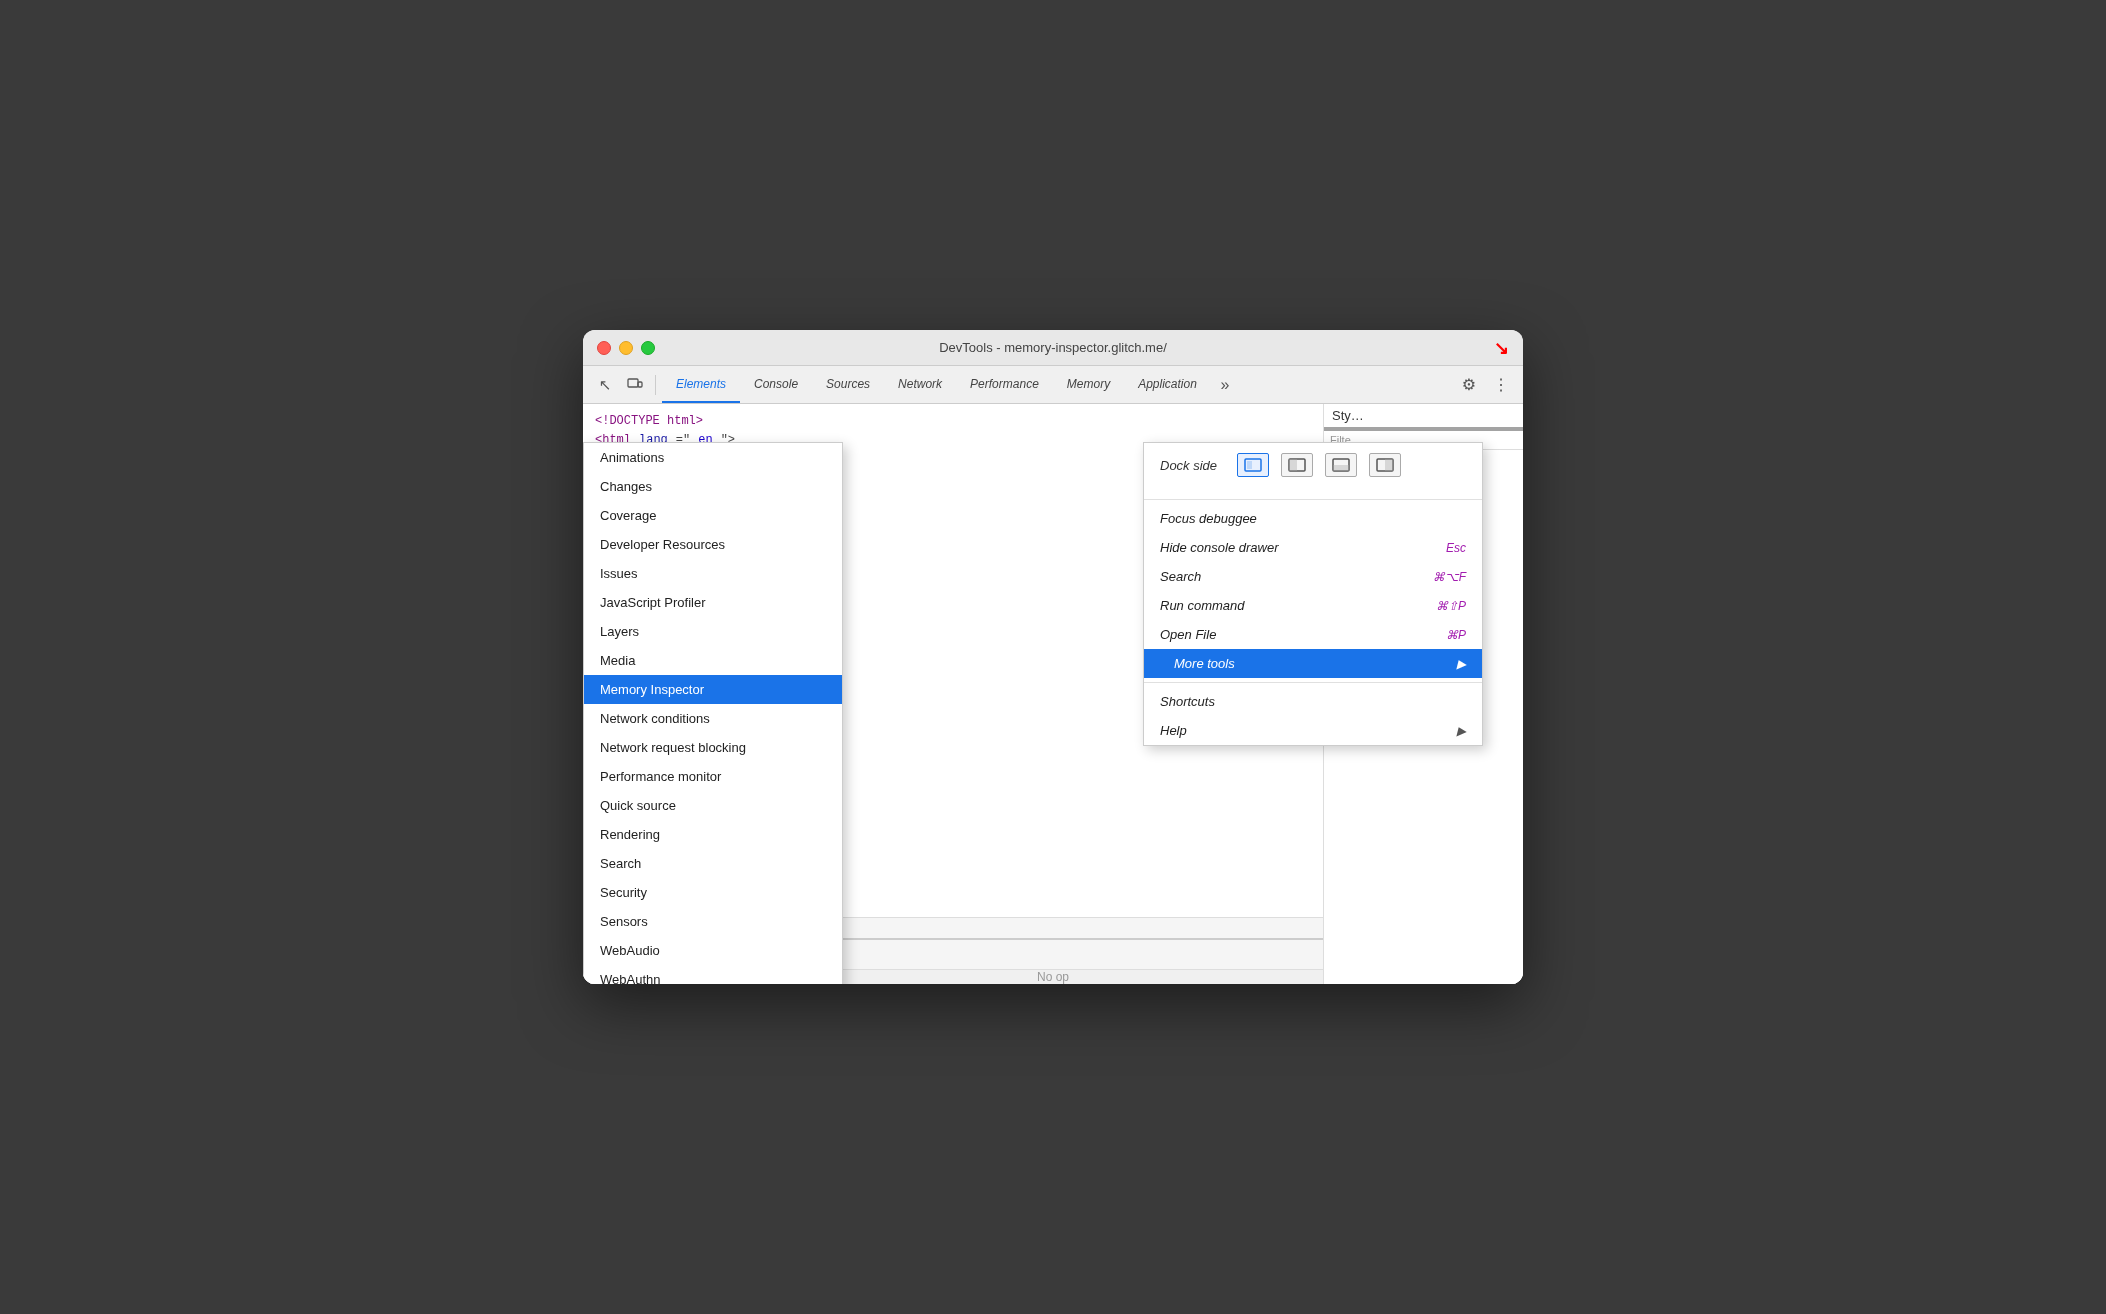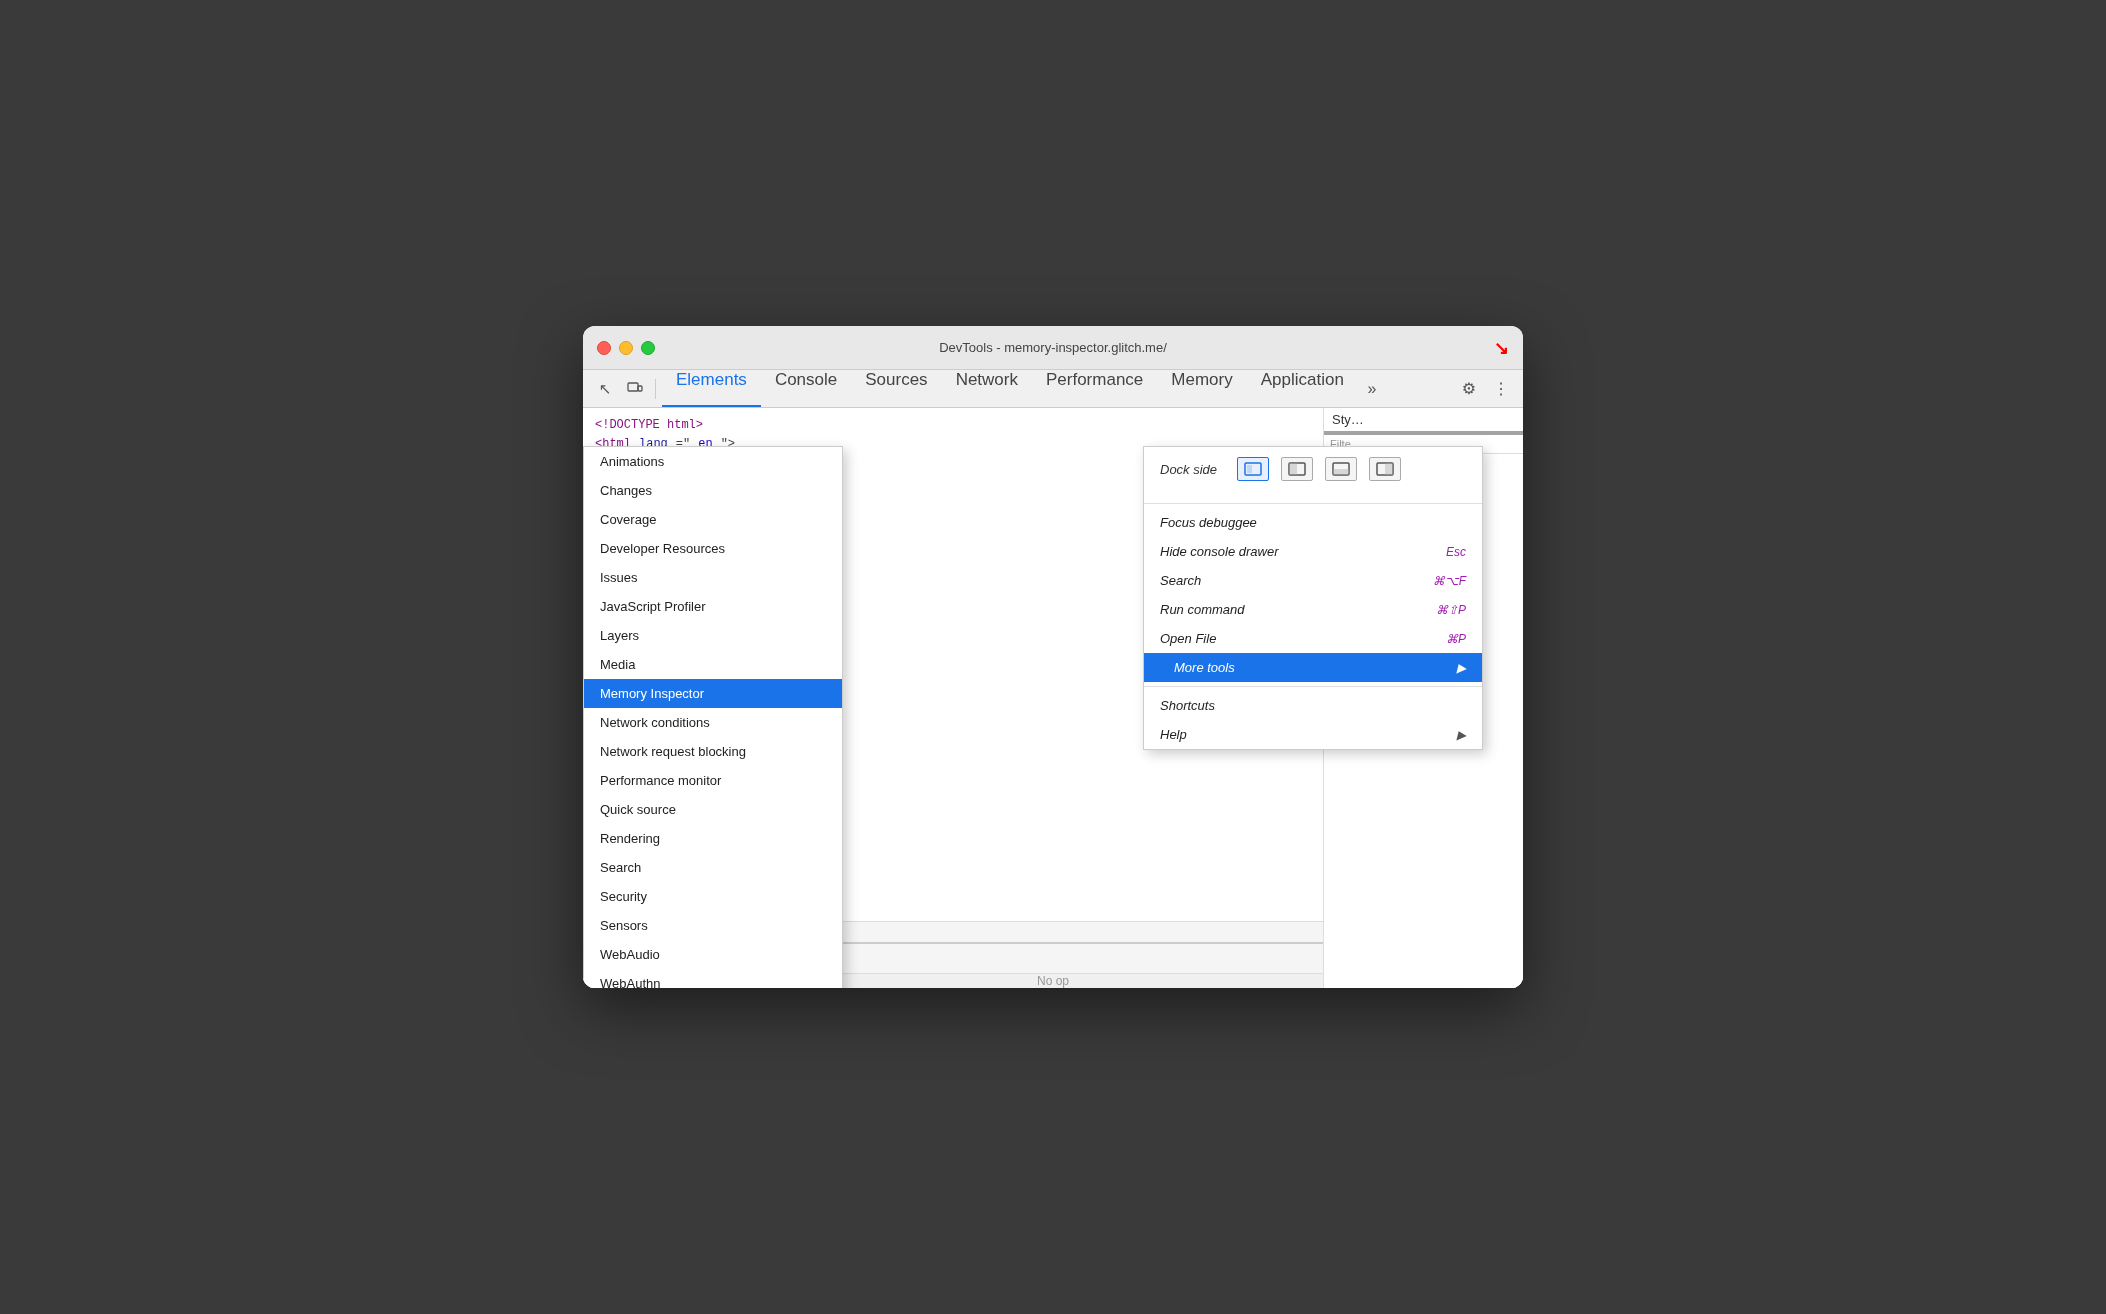--- a/index.html
+++ b/index.html
@@ -22,7 +22,7 @@
 
     .titlebar {
       background: #e8e8e8;
-      height: 44px;
+      height: 36px;
       display: flex;
       align-items: center;
       padding: 12px 14px;

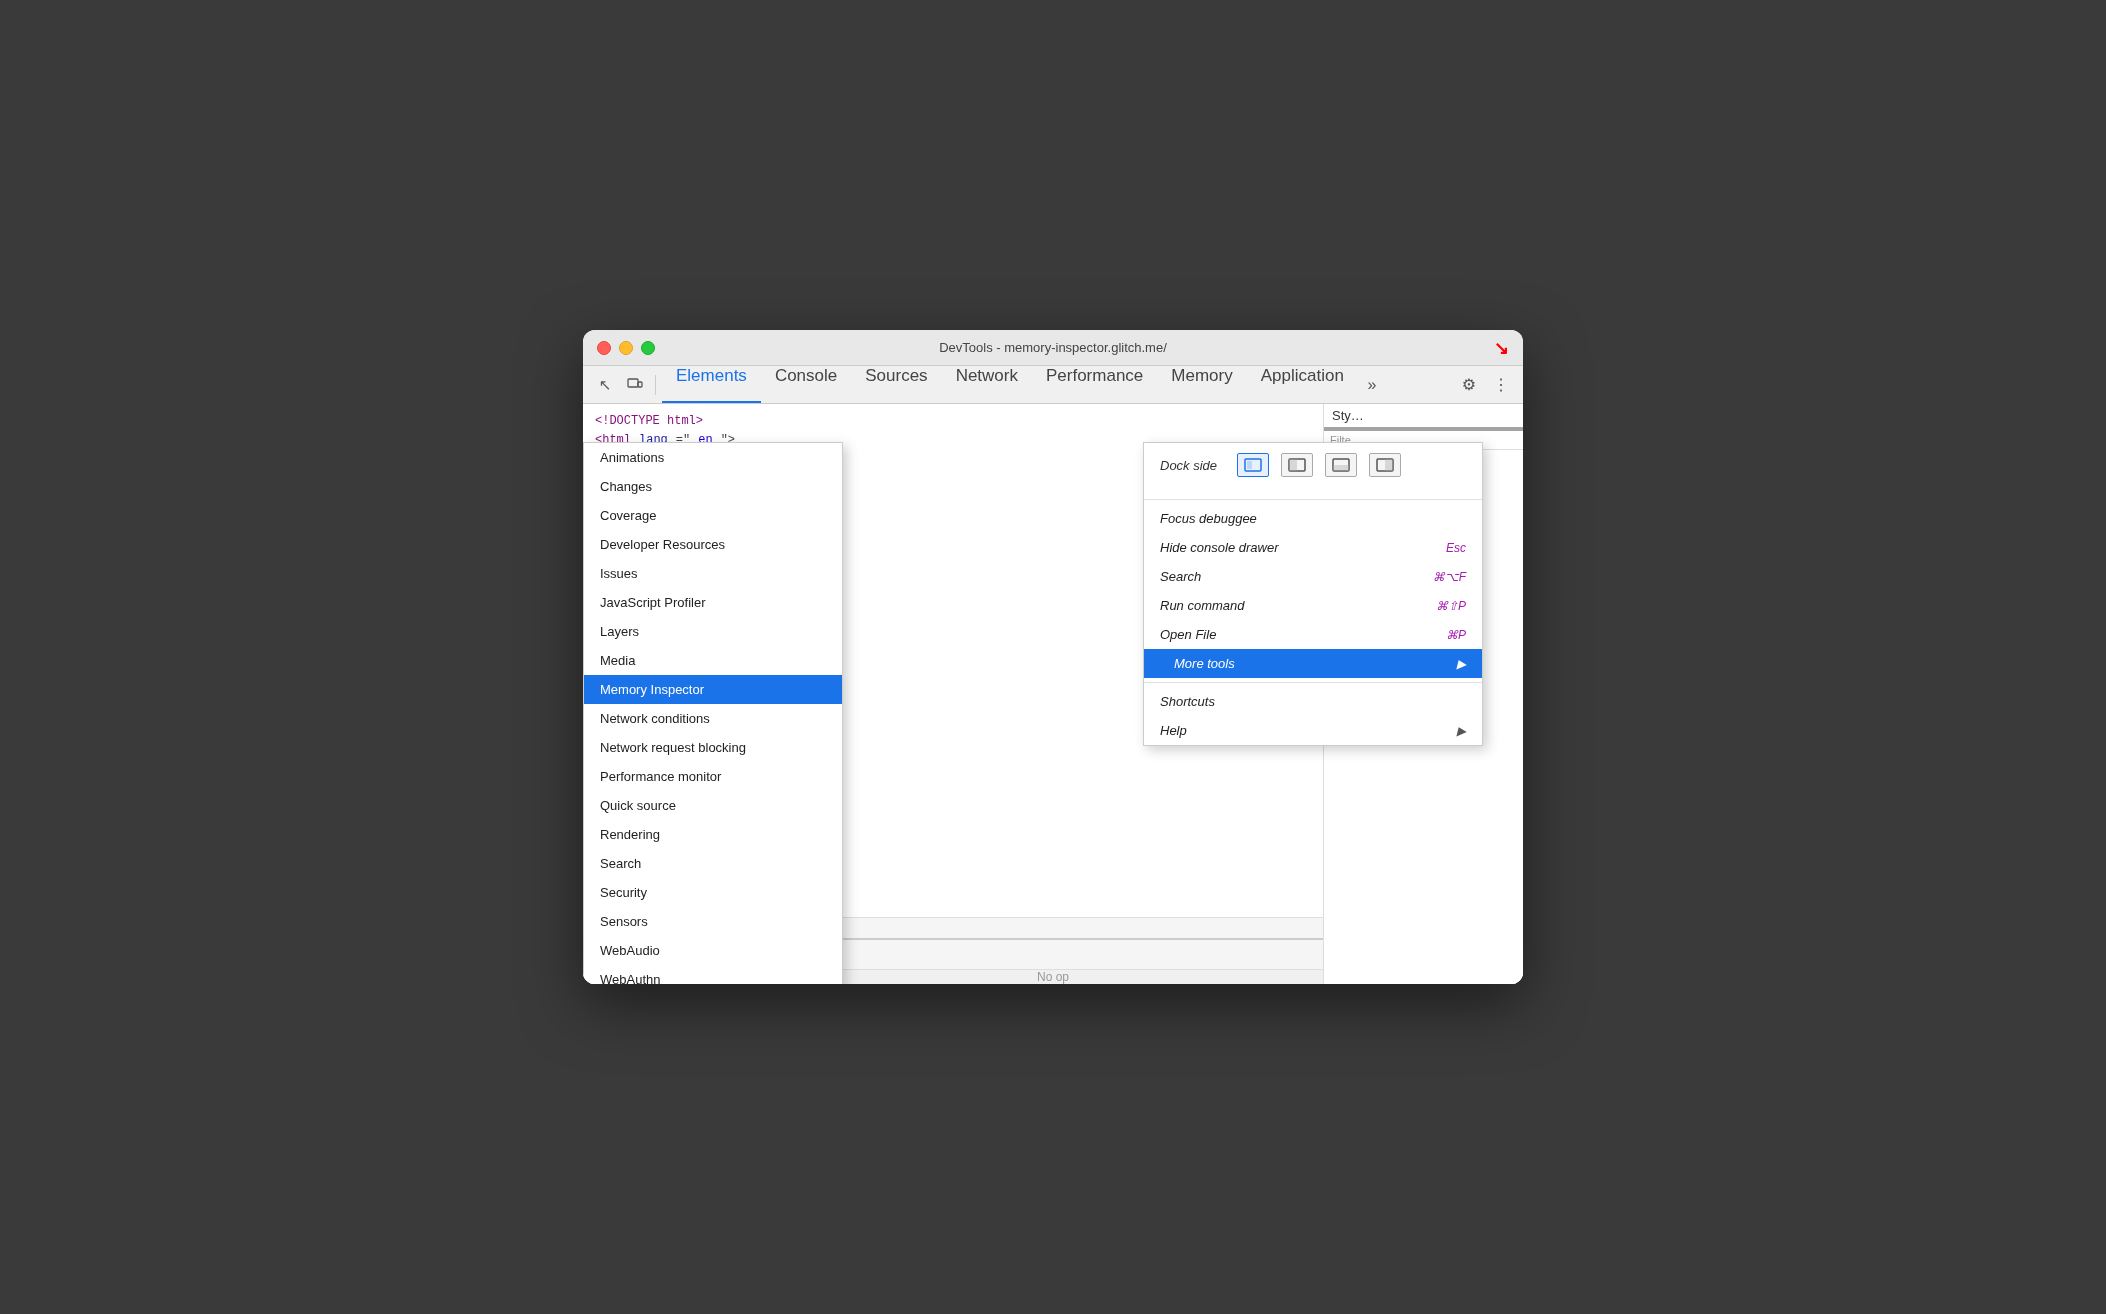--- a/index.html
+++ b/index.html
@@ -109,12 +109,13 @@
       padding: 0 14px;
       height: 100%;
       display: flex;
-      align-items: flex-start;
-      font-size: 17px;
+      align-items: center;
+      font-size: 12px;
       color: #444;
       cursor: pointer;
       border-bottom: 2px solid transparent;
       white-space: nowrap;
+      font-style: italic;
     }
 
     .toolbar-tab.active {

